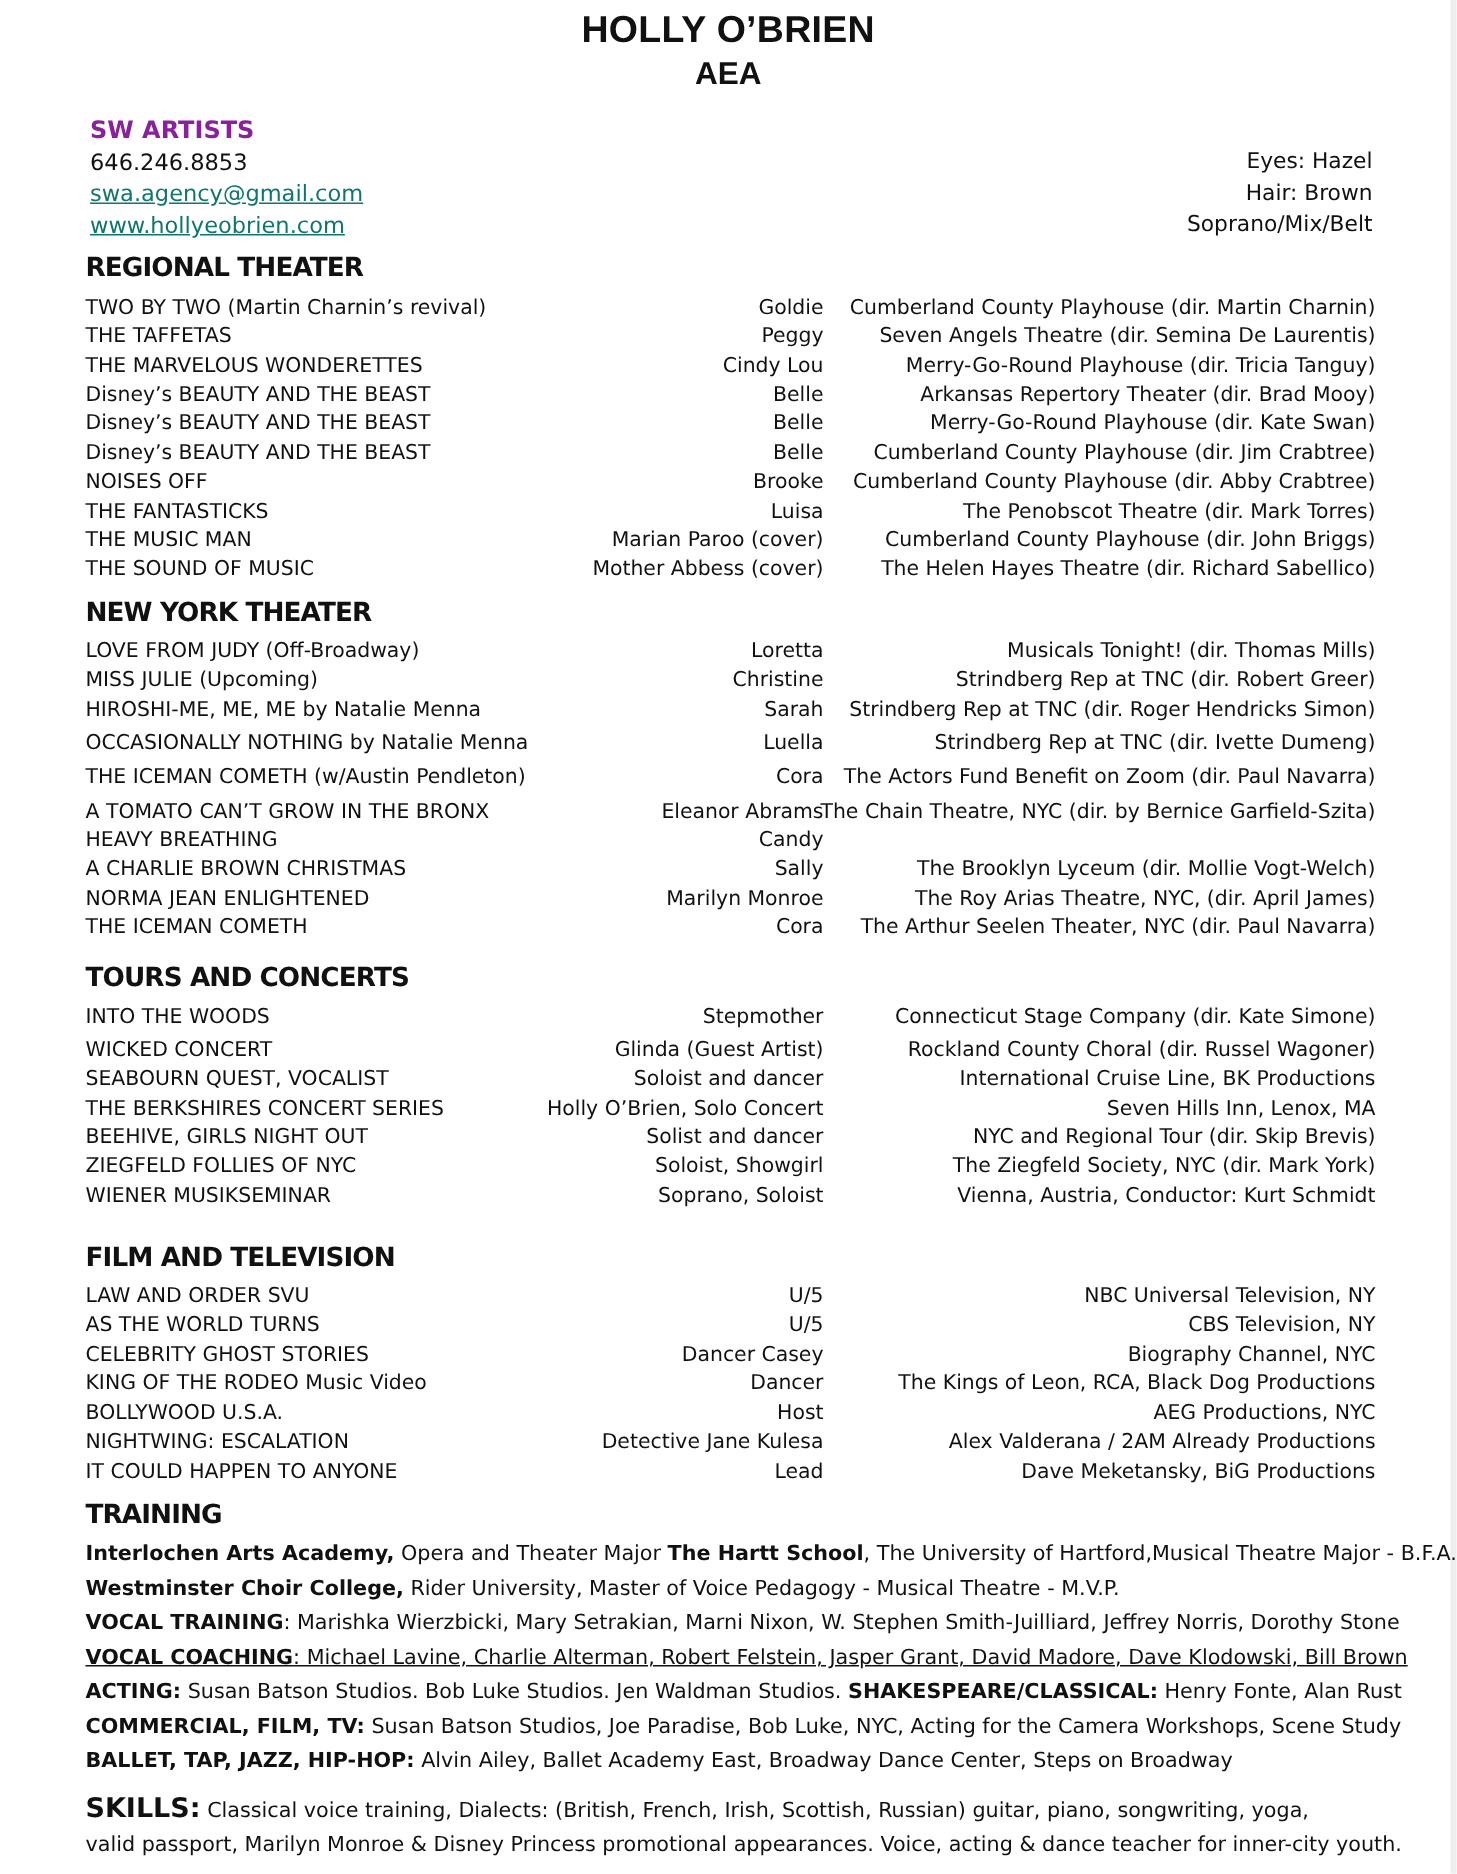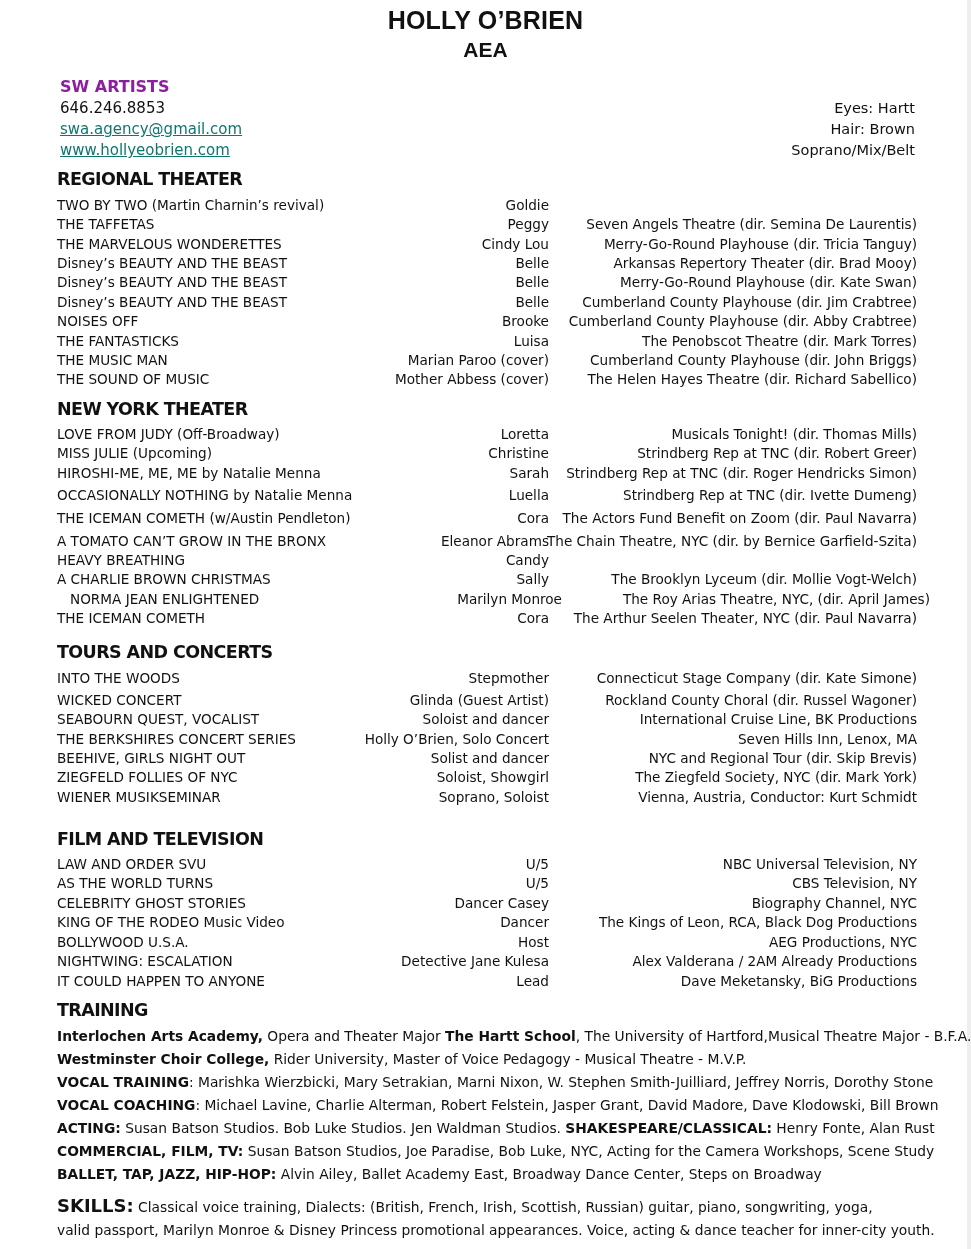--- a/index.html
+++ b/index.html
@@ -45,7 +45,7 @@
   <a>www.hollyeobrien.com</a>
 </div>
 
-<div class="stats" style="top:100px;">Eyes: Hartt</div>
+<div class="stats" style="top:100px;">Eyes: Hazel</div>
 <div class="stats" style="top:121px;">Hair: Brown</div>
 <div class="stats" style="top:142px;">Soprano/Mix/Belt</div>
 

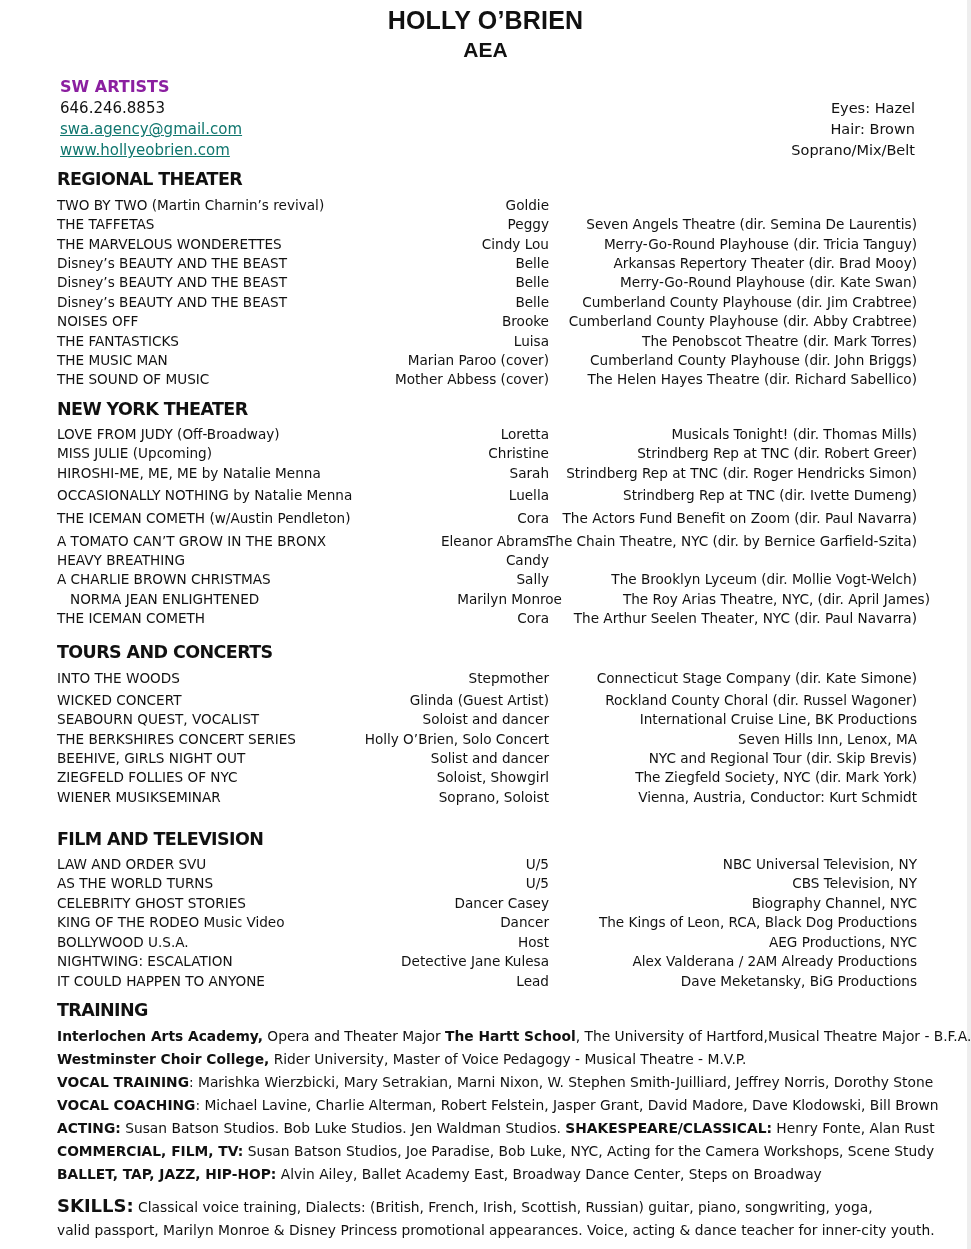--- a/index.html
+++ b/index.html
@@ -54,6 +54,7 @@
     <div class="row" style="top: 197px;">
       <span class="c1">TWO BY TWO (Martin Charnin’s revival)</span>
       <span class="c2">Goldie</span>
+      <span class="c3">Cumberland County Playhouse (dir. Martin Charnin)</span>
     </div>
     <div class="row" style="top: 216px;">
       <span class="c1">THE TAFFETAS</span>

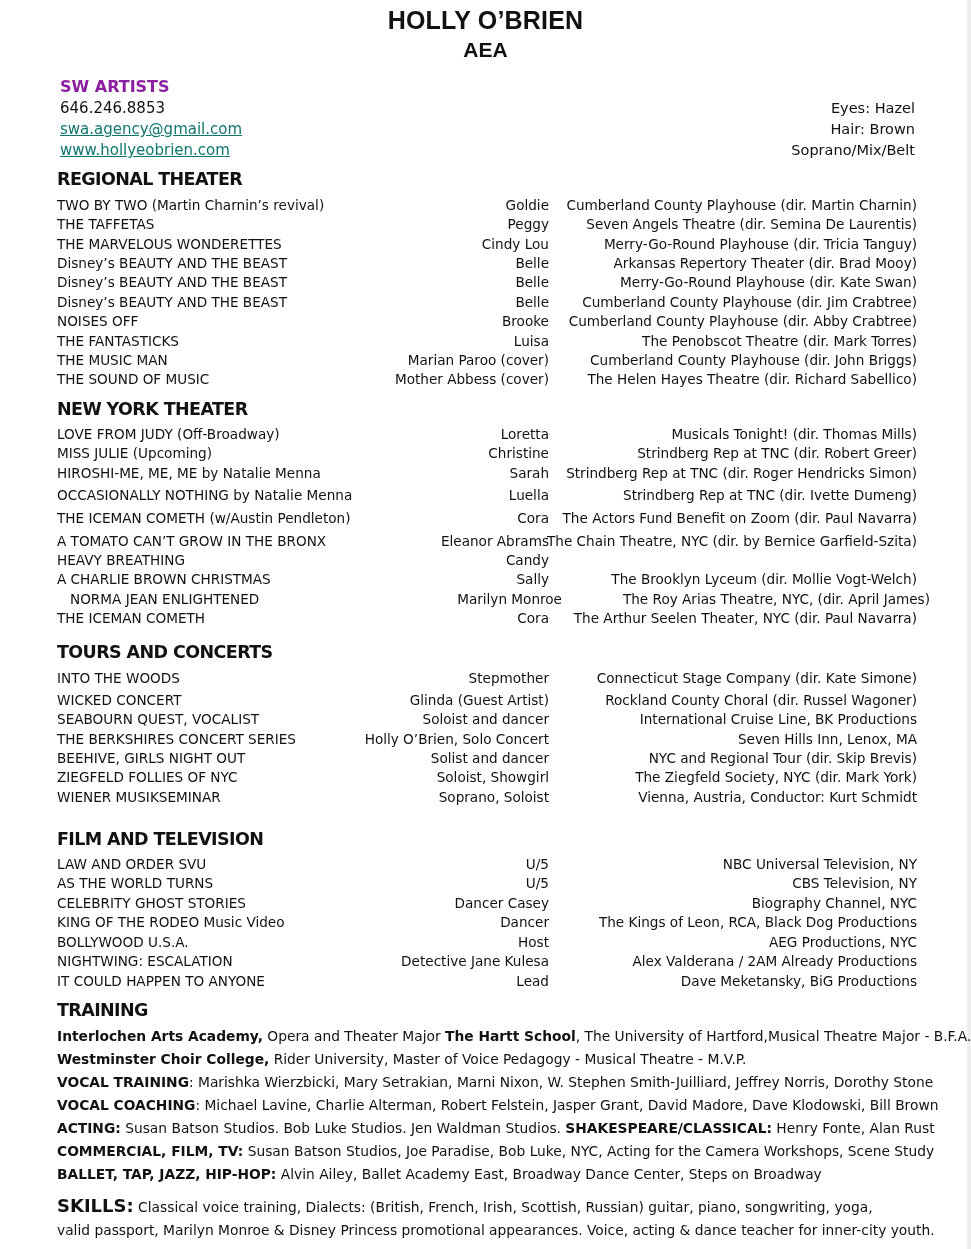--- a/index.html
+++ b/index.html
@@ -144,7 +144,7 @@
       <span class="c2">Sally</span>
       <span class="c3">The Brooklyn Lyceum (dir. Mollie Vogt-Welch)</span>
     </div>
-    <div class="row" style="top: 591px; margin-left: 13px;">
+    <div class="row" style="top: 591px;">
       <span class="c1">NORMA JEAN ENLIGHTENED</span>
       <span class="c2">Marilyn Monroe</span>
       <span class="c3">The Roy Arias Theatre, NYC, (dir. April James)</span>

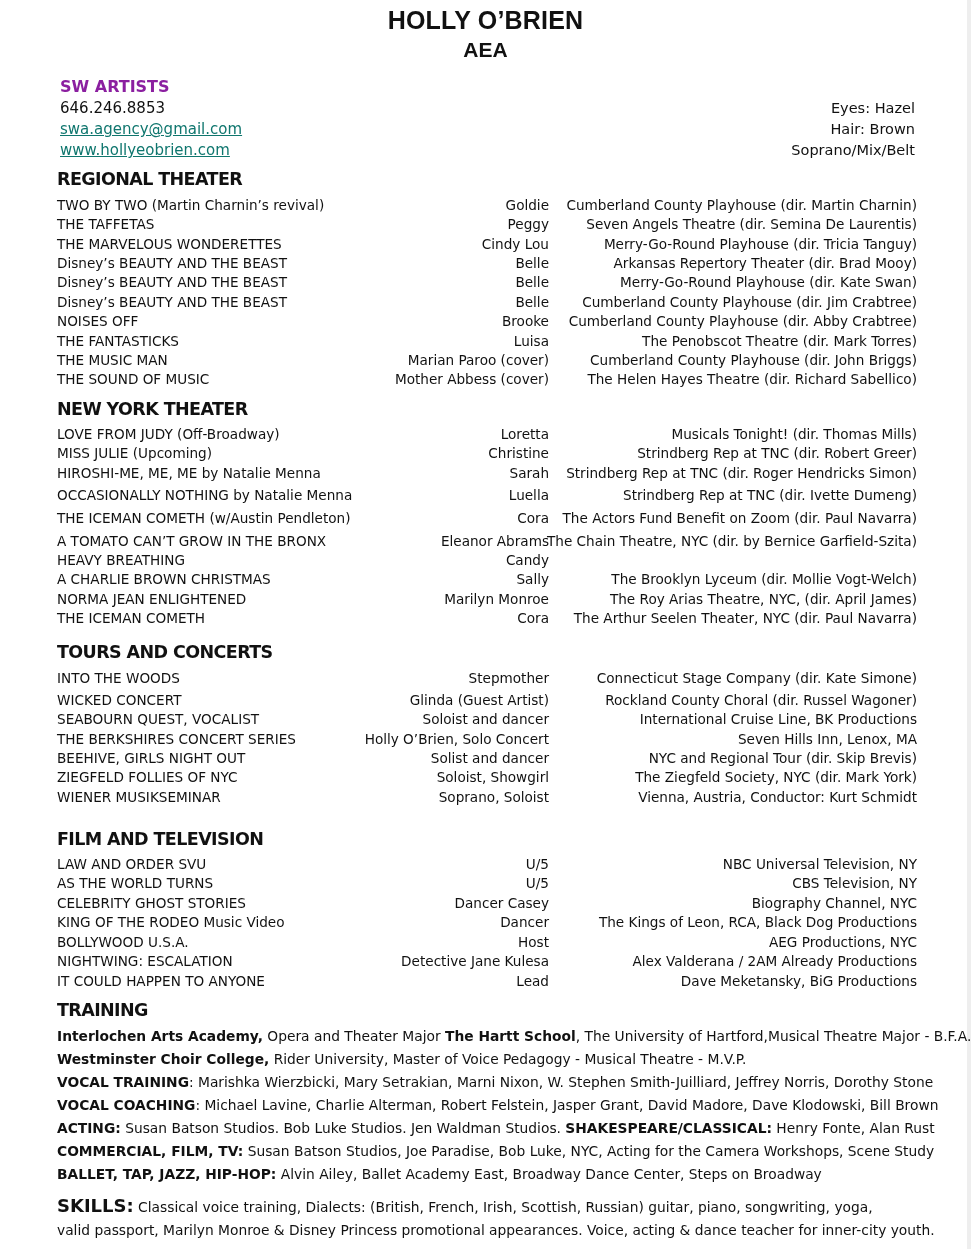--- a/index.html
+++ b/index.html
@@ -239,7 +239,7 @@
     <div class="tr" style="top: 1028px;"><b>Interlochen Arts Academy,</b><span> Opera and Theater Major  </span><b>The Hartt School</b><span>, The University of Hartford,Musical Theatre Major - B.F.A.</span></div>
     <div class="tr" style="top: 1051px;"><b>Westminster Choir College,</b><span> Rider University, Master of Voice Pedagogy - Musical Theatre - M.V.P.</span><b></b><span></span></div>
     <div class="tr" style="top: 1074px;"><b>VOCAL TRAINING</b><span>: Marishka Wierzbicki, Mary Setrakian, Marni Nixon, W. Stephen Smith-Juilliard, Jeffrey Norris, Dorothy Stone</span><b></b><span></span></div>
-    <div class="tr" style="top: 1097px;"><b>VOCAL COACHING</b><span>: Michael Lavine, Charlie Alterman, Robert Felstein, Jasper Grant, David Madore,  Dave Klodowski, Bill Brown</span><b></b><span></span></div>
+    <div class="tr" style="top: 1097px; text-decoration: underline;"><b>VOCAL COACHING</b><span>: Michael Lavine, Charlie Alterman, Robert Felstein, Jasper Grant, David Madore,  Dave Klodowski, Bill Brown</span><b></b><span></span></div>
     <div class="tr" style="top: 1120px;"><b>ACTING:</b><span> Susan Batson Studios. Bob Luke Studios.   Jen Waldman Studios.  </span><b>SHAKESPEARE/CLASSICAL:</b><span> Henry Fonte, Alan Rust</span></div>
     <div class="tr" style="top: 1143px;"><b>COMMERCIAL, FILM, TV:</b><span> Susan Batson Studios,  Joe Paradise, Bob Luke, NYC, Acting for the Camera Workshops, Scene Study</span><b></b><span></span></div>
     <div class="tr" style="top: 1166px;"><b>BALLET, TAP, JAZZ, HIP-HOP:</b><span> Alvin Ailey, Ballet Academy East, Broadway Dance Center, Steps on Broadway</span><b></b><span></span></div>

